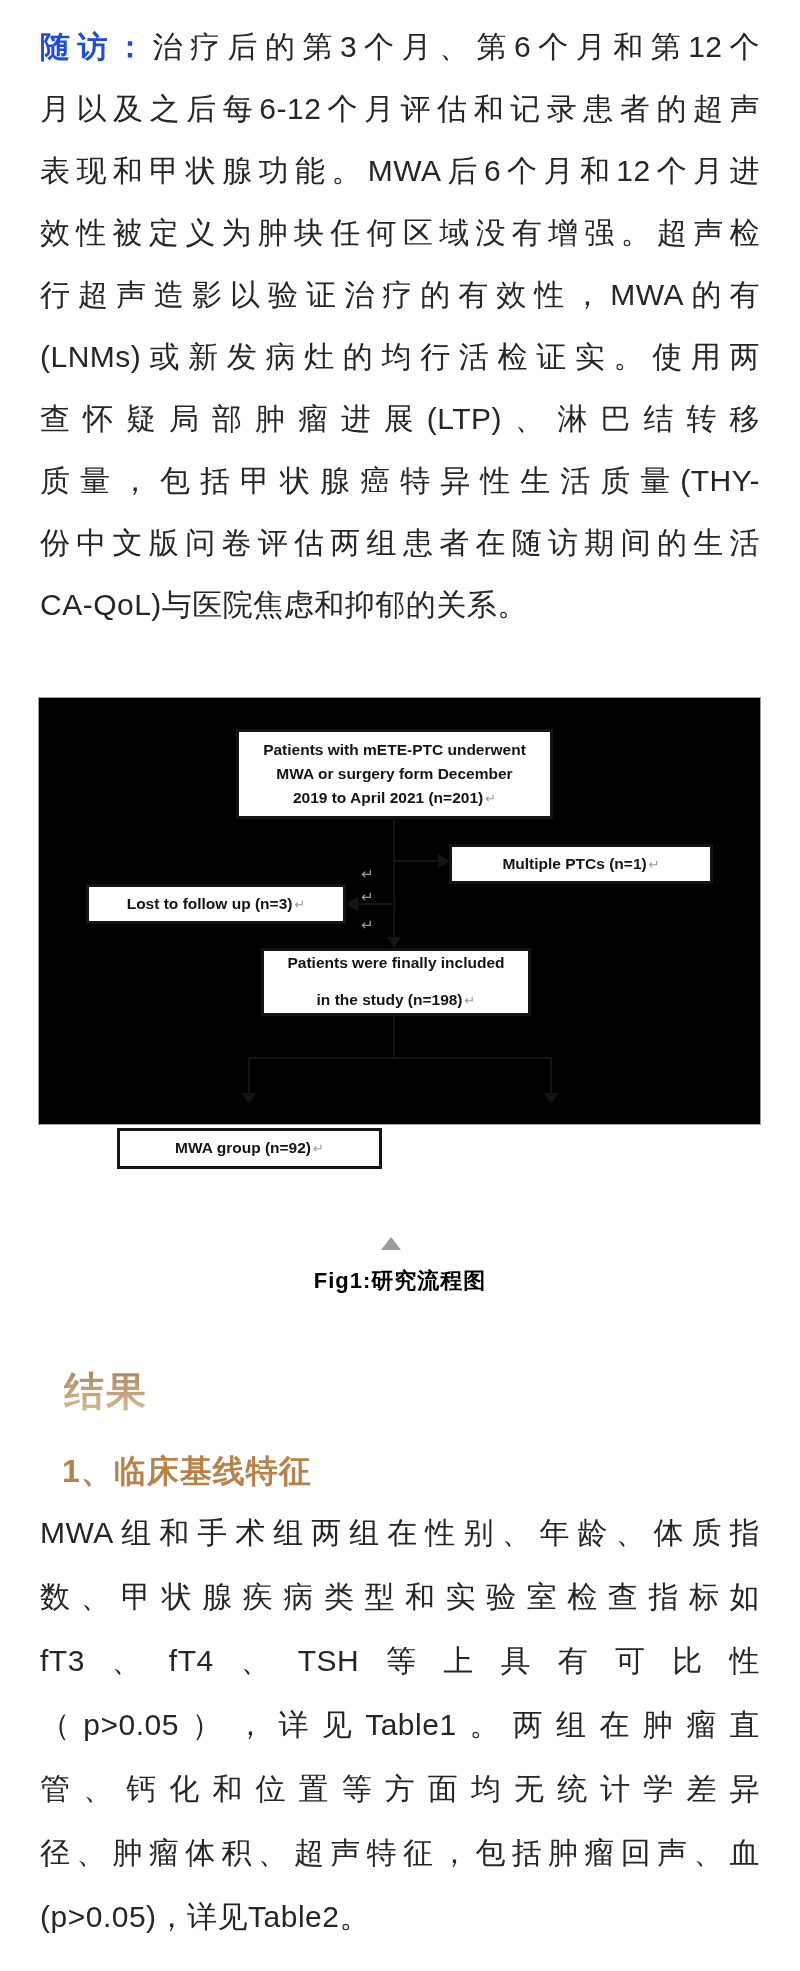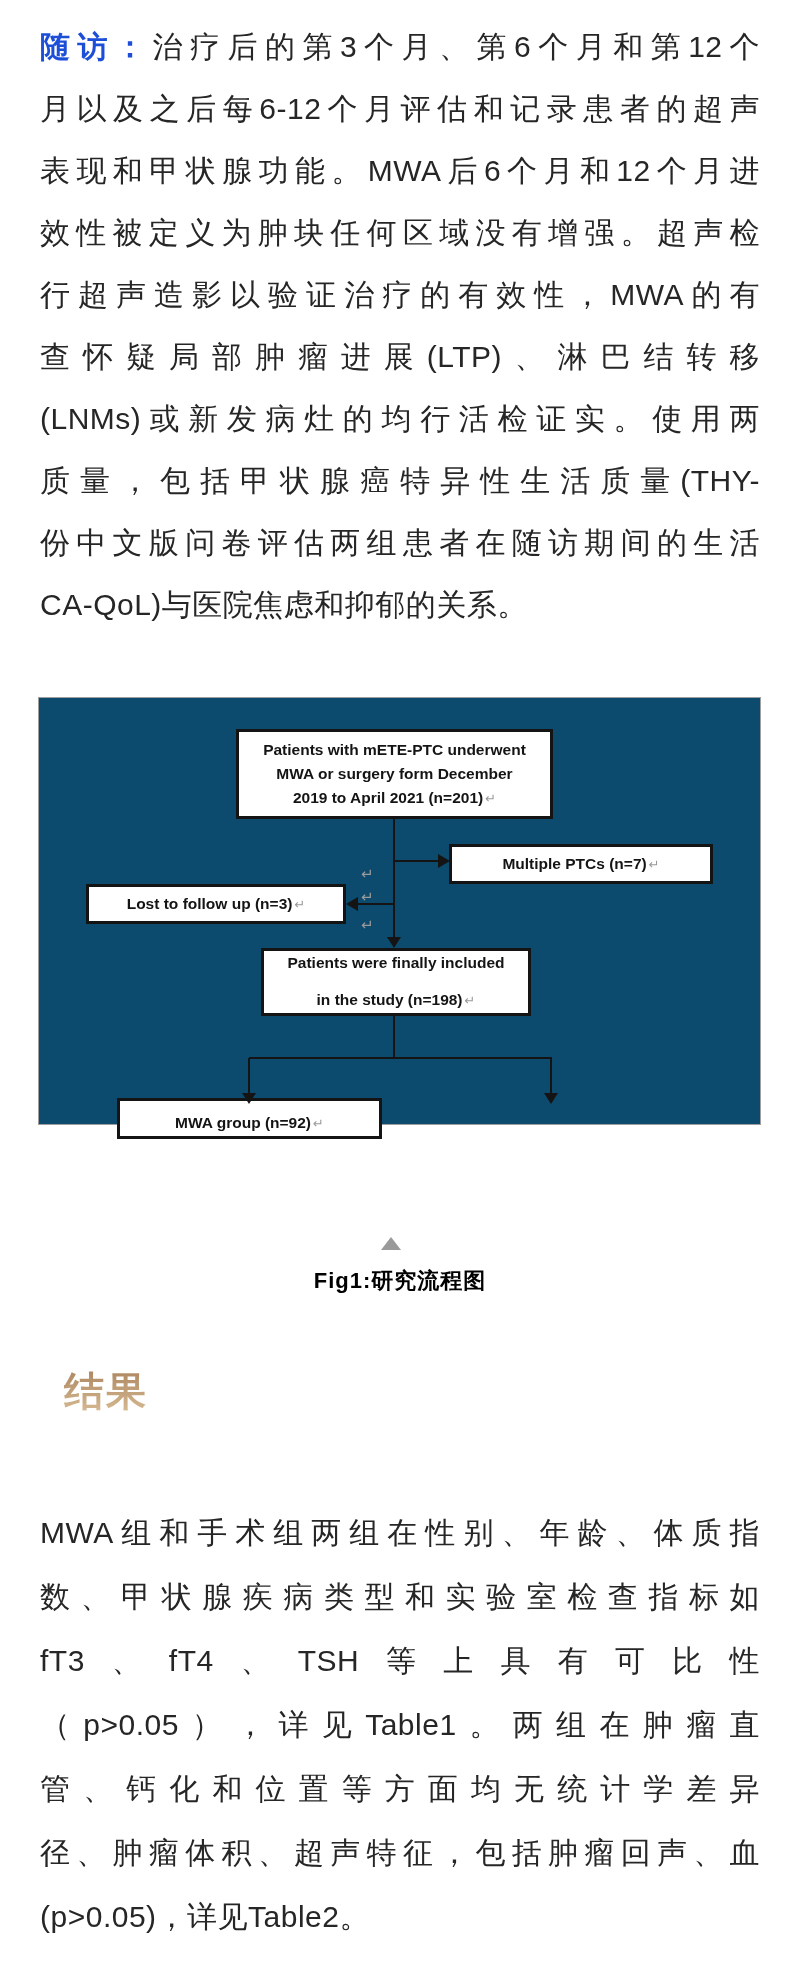--- a/index.html
+++ b/index.html
@@ -86,8 +86,8 @@
     <div class="pline">表现和甲状腺功能。MWA后6个月和12个月进</div>
     <div class="pline">效性被定义为肿块任何区域没有增强。超声检</div>
     <div class="pline">行超声造影以验证治疗的有效性，MWA的有</div>
+    <div class="pline">(LNMs)或新发病灶的均行活检证实。使用两</div>
     <div class="pline">查怀疑局部肿瘤进展(LTP)、淋巴结转移</div>
-    <div class="pline">(LNMs)或新发病灶的均行活检证实。使用两</div>
     <div class="pline">质量，包括甲状腺癌特异性生活质量(THY-</div>
     <div class="pline">份中文版问卷评估两组患者在随访期间的生活</div>
     <div class="pline last">CA-QoL)与医院焦虑和抑郁的关系。</div>

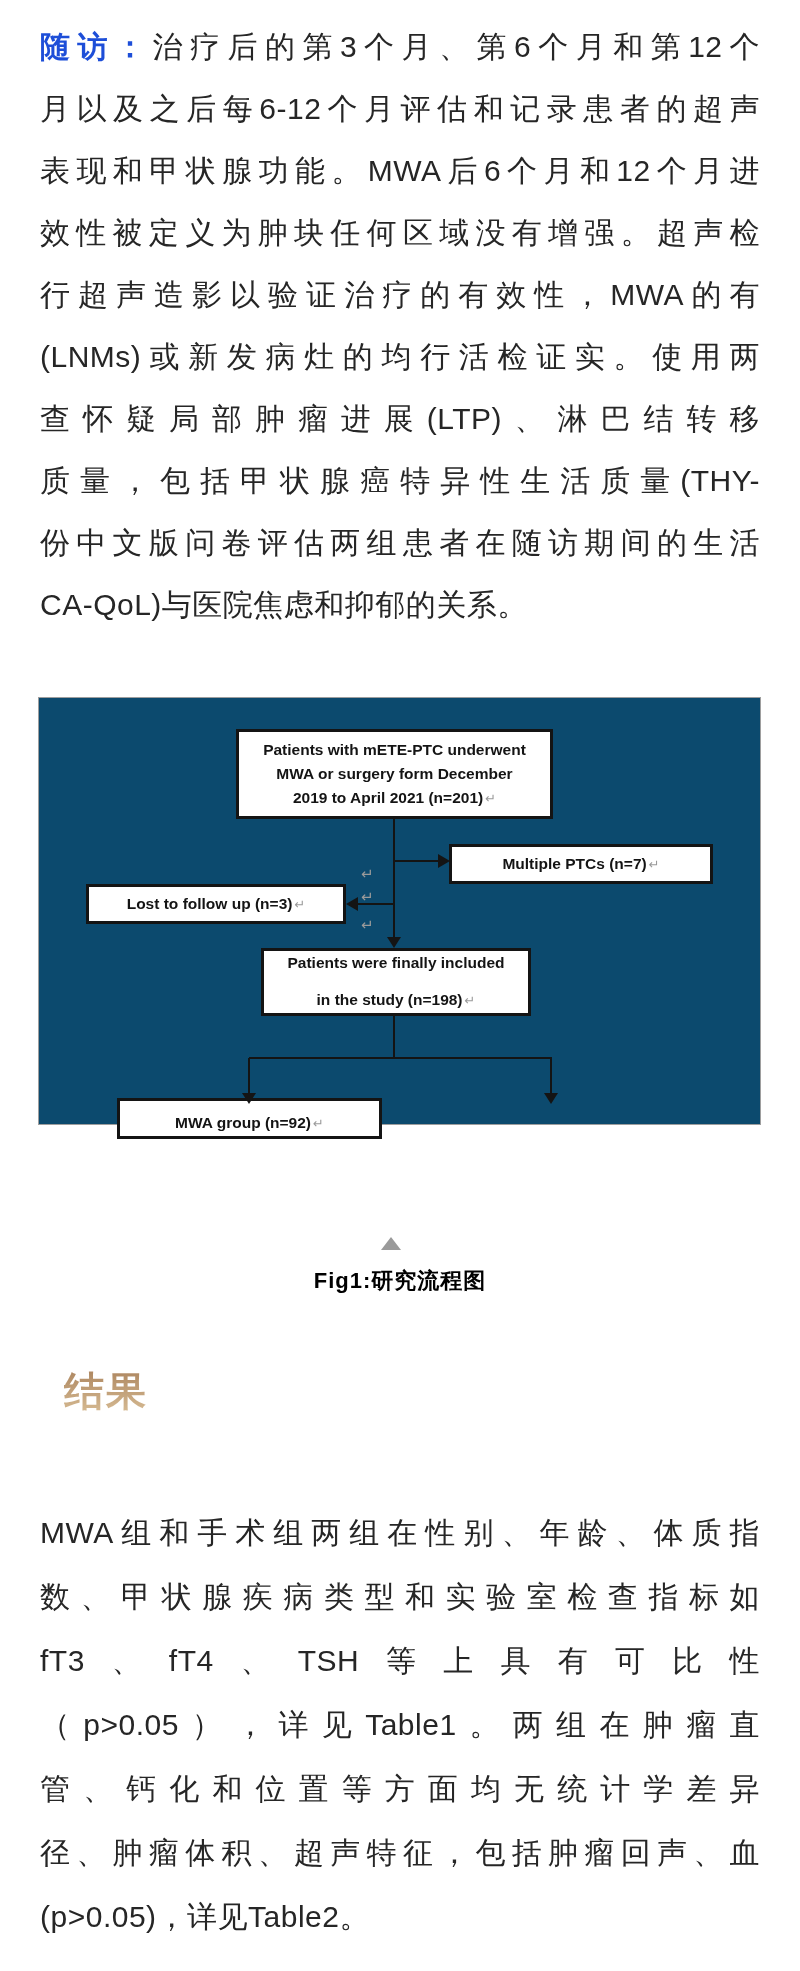--- a/index.html
+++ b/index.html
@@ -23,7 +23,7 @@
   
   #flowchart {
     position:absolute; left:38px; top:697px; width:723px; height:428px;
-    border:1px solid #9e9e9e; background:#0c4a6e; box-sizing:border-box;
+    border:1px solid #9e9e9e; background:#000000; box-sizing:border-box;
   }
   .fc-box {
     position:absolute; box-sizing:border-box; border:3px solid #141414;

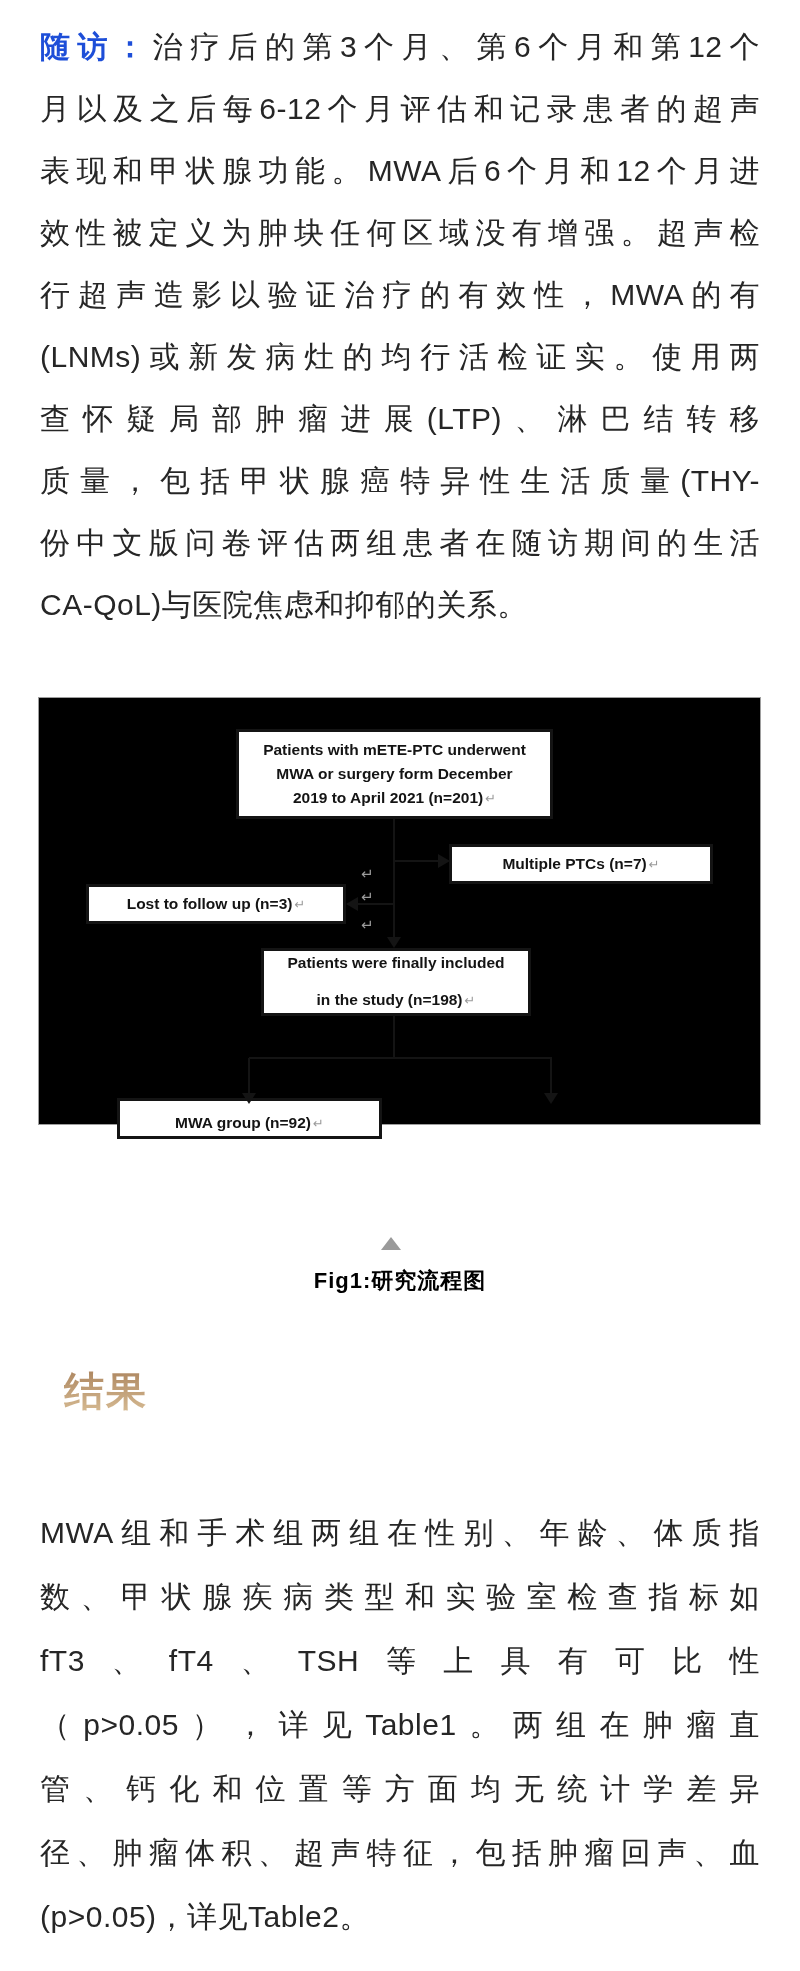--- a/index.html
+++ b/index.html
@@ -102,7 +102,7 @@
     </div>
 
     <div class="fc-box" id="box-multiple">
-      <div class="bline"><span>Multiple PTCs (n=7)</span><span class="ret">↵</span></div>
+      <div class="bline"><span>Multiple PTCs (n=1)</span><span class="ret">↵</span></div>
     </div>
 
     <div class="fc-box" id="box-lost">

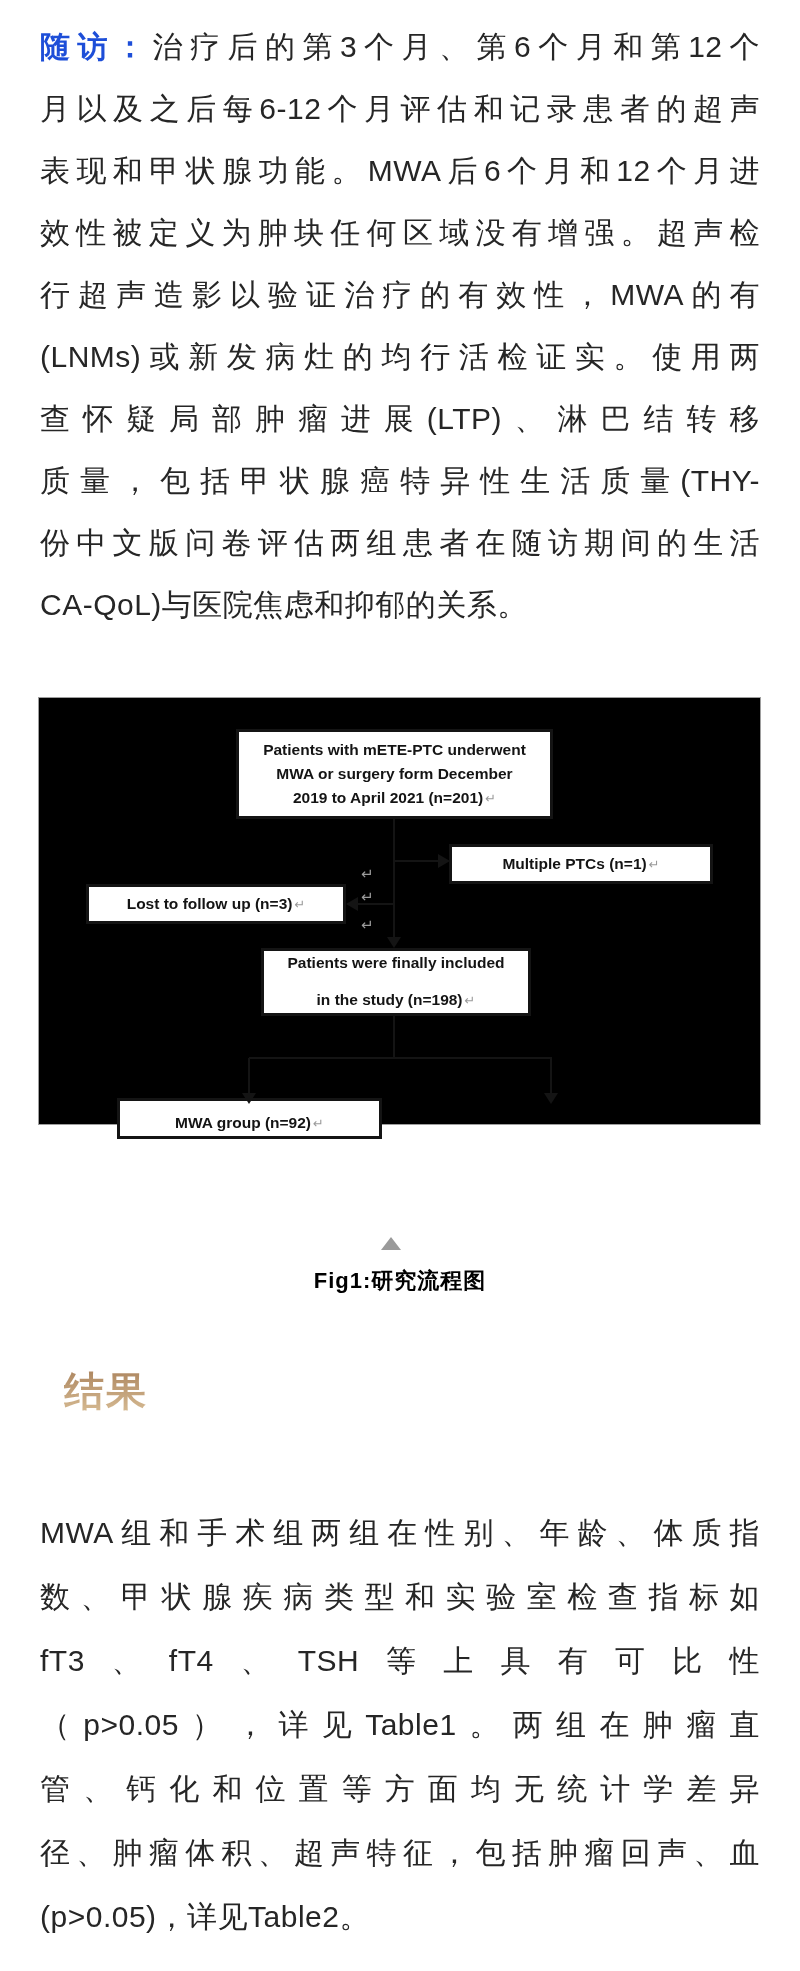--- a/index.html
+++ b/index.html
@@ -44,7 +44,7 @@
   #box-multiple { left:410px; top:146px; width:264px; height:40px; }
   #box-lost     { left:47px;  top:186px; width:260px; height:40px; }
   #box-included { left:222px; top:250px; width:270px; height:68px;justify-content:space-between; }
-  #box-mwa      { left:78px;  top:400px; width:265px; height:41px;justify-content:flex-end; }
+  #box-mwa      { left:78px;  top:430px; width:265px; height:41px; }
   #box-surgery  { left:378px; top:406px; width:268px; height:41px; }
 
   

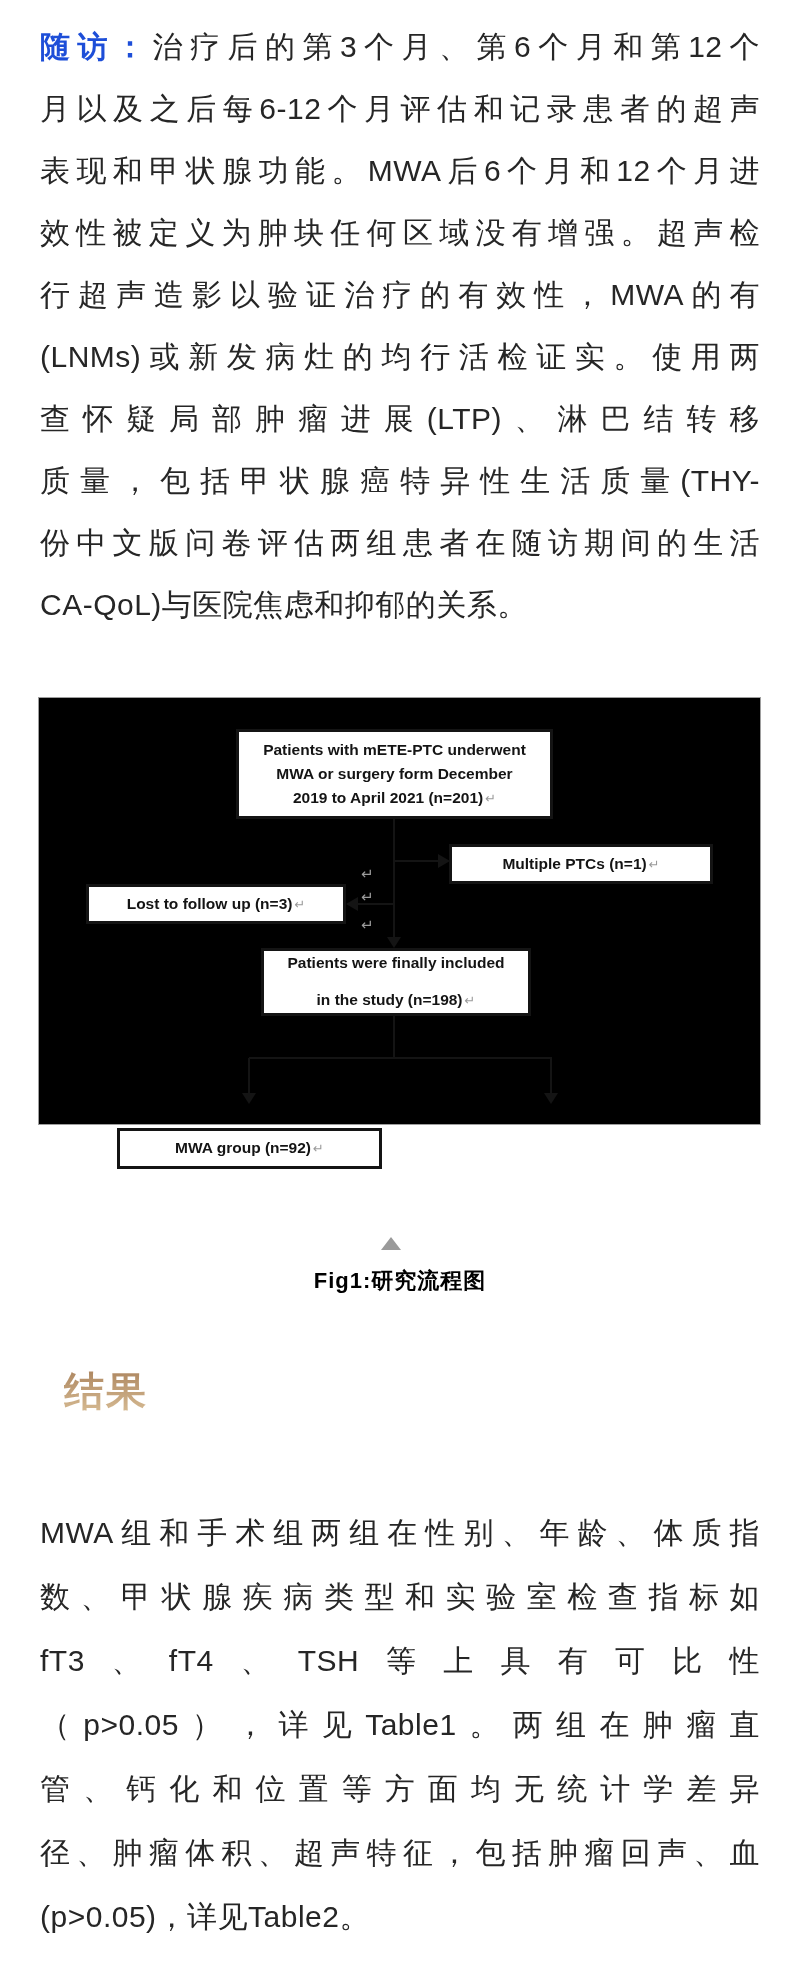--- a/index.html
+++ b/index.html
@@ -144,6 +144,7 @@
   <div id="fig-caption">Fig1:研究流程图</div>
 
   <div id="results-heading">结果</div>
+  <div id="sub-heading">1、临床基线特征</div>
 
   <div class="para p2" style="top:1501px;">
     <div class="pline">MWA组和手术组两组在性别、年龄、体质指</div>

